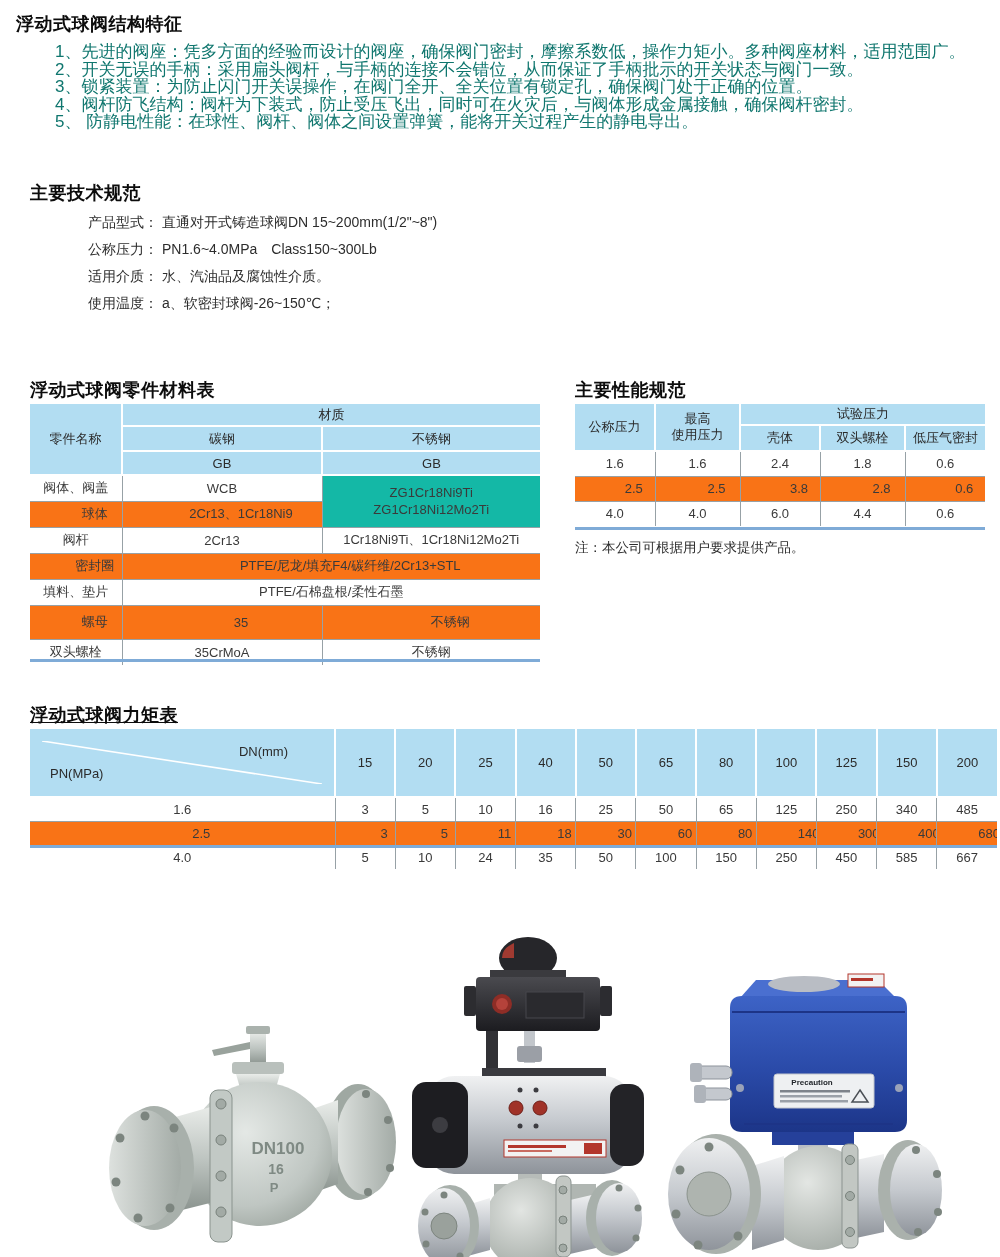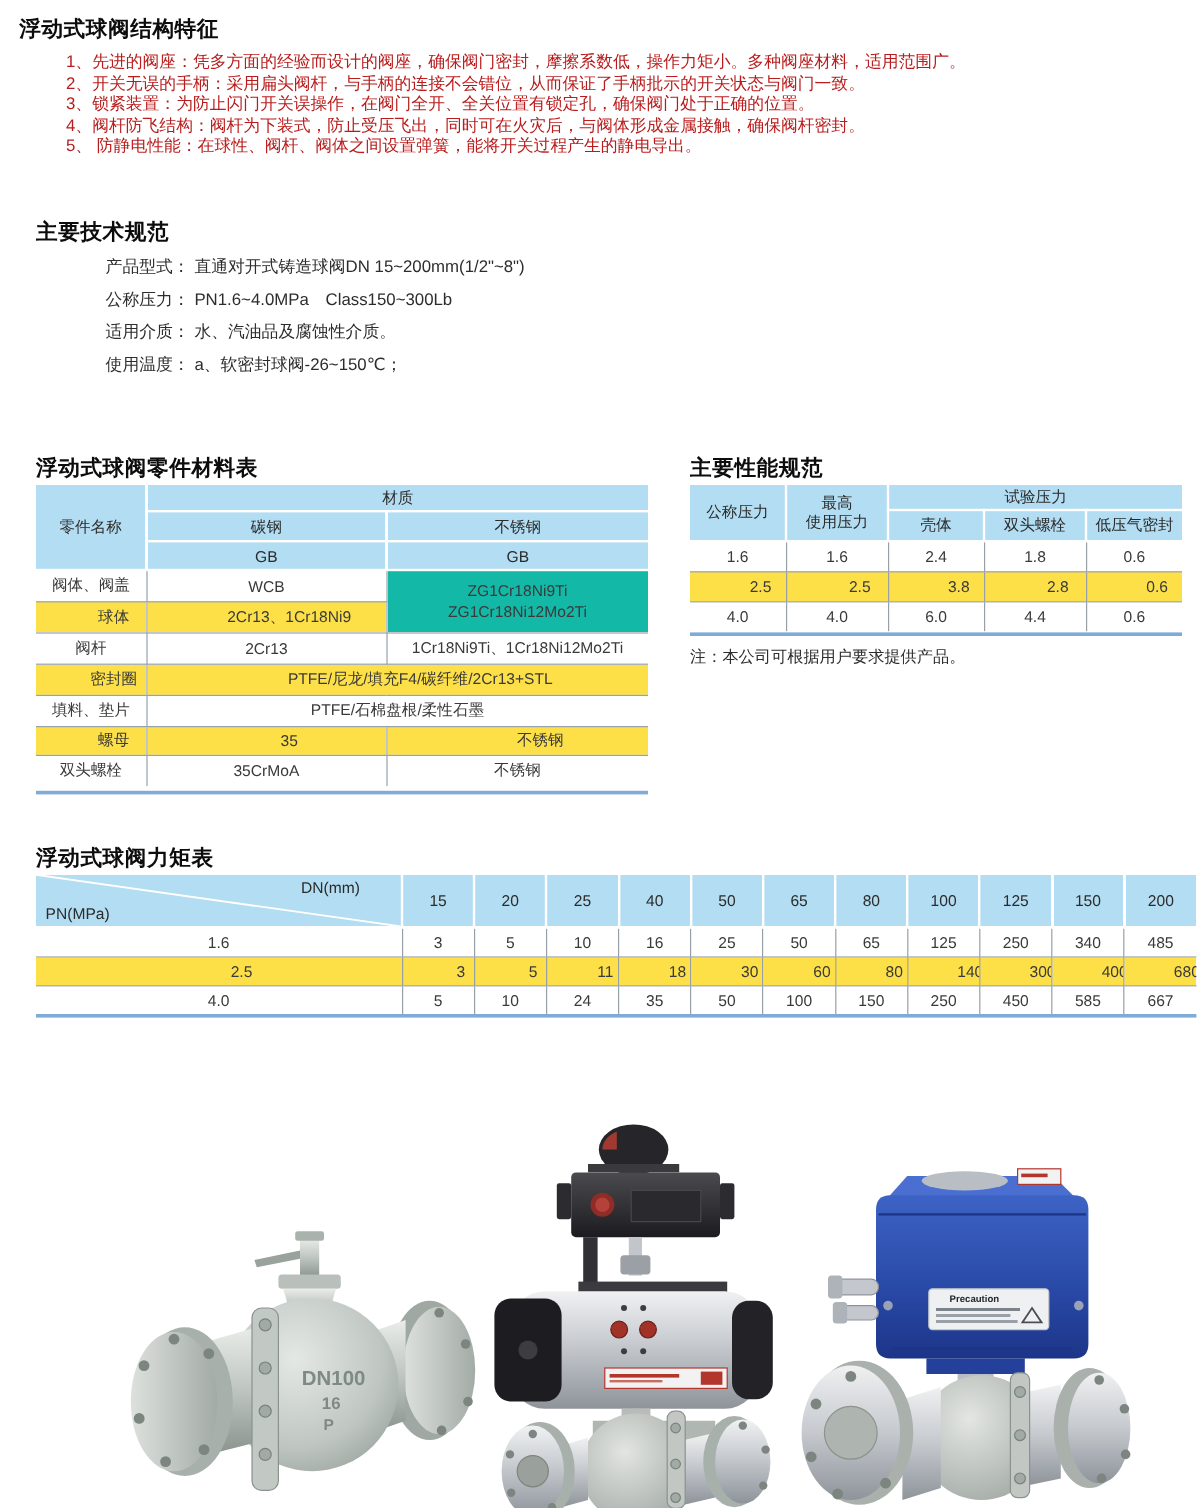--- a/index.html
+++ b/index.html
@@ -7,7 +7,7 @@
         font-family:"Liberation Sans","DejaVu Sans",sans-serif;color:#2e2e2e;}
   .sec-title{position:absolute;font-size:18px;font-weight:800;color:#0c0c0c;letter-spacing:.5px;white-space:nowrap;}
   
-  .features-list{position:absolute;left:55px;top:43px;width:930px;font-size:14px;line-height:17.6px;color:#b91c1c;}
+  .features-list{position:absolute;left:55px;top:43px;width:930px;font-size:17px;line-height:17.6px;color:#0f766e;}
   
   .tech-list{position:absolute;left:88px;top:209px;font-size:14px;color:#2d2d2d;}
   .tech-row{height:27px;line-height:27px;white-space:nowrap;}

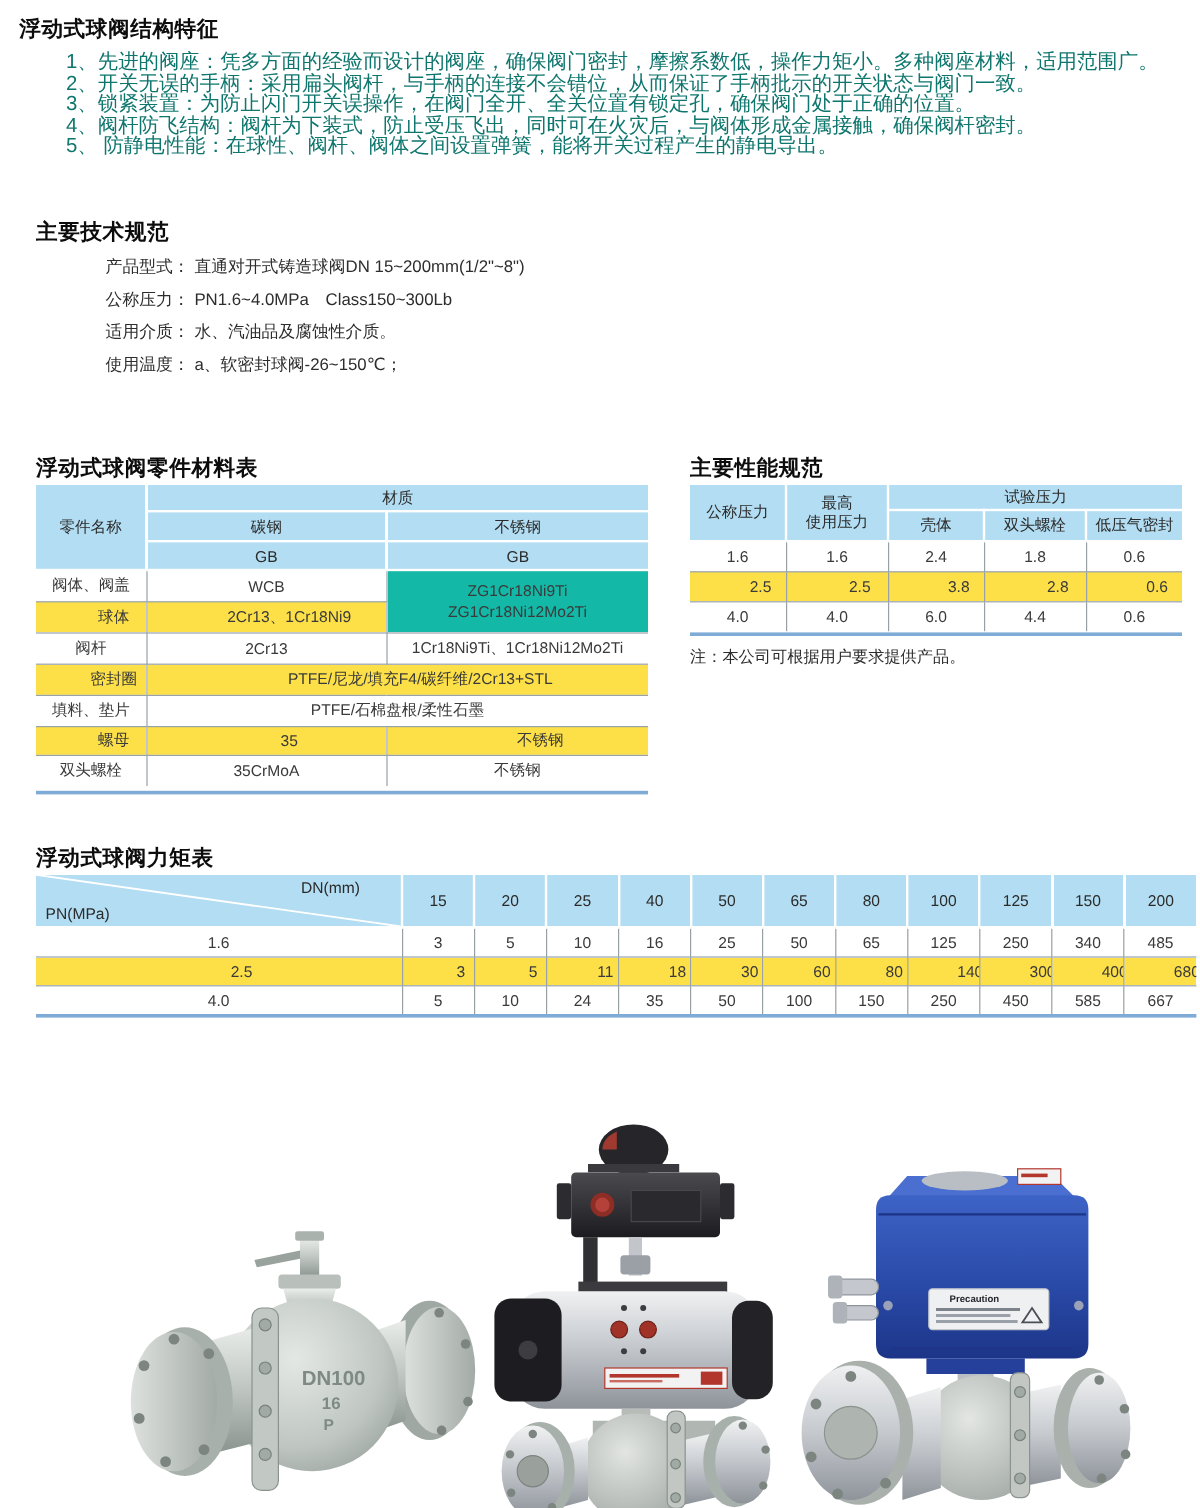--- a/index.html
+++ b/index.html
@@ -17,7 +17,7 @@
   table.tbl td{border:1px solid #97a1a6;font-size:13px;text-align:center;vertical-align:middle;
                color:#3a3a3a;padding:0 3px;background:#fff;overflow:hidden;white-space:nowrap;}
   table.tbl td.hd{background:#b2ddf2;border:2px solid #ffffff;color:#2b2b2b;}
-  table.tbl tr.alt td.body{background:#fde047;padding-left:41px;}
+  table.tbl tr.alt td.body{background:#f97316;padding-left:41px;}
   table.tbl td.wbg{background:#14b8a6;}
   .blue-rule{position:absolute;height:3px;background:#7fabd7;}
   .note-text{position:absolute;font-size:13.5px;color:#2d2d2d;white-space:nowrap;}

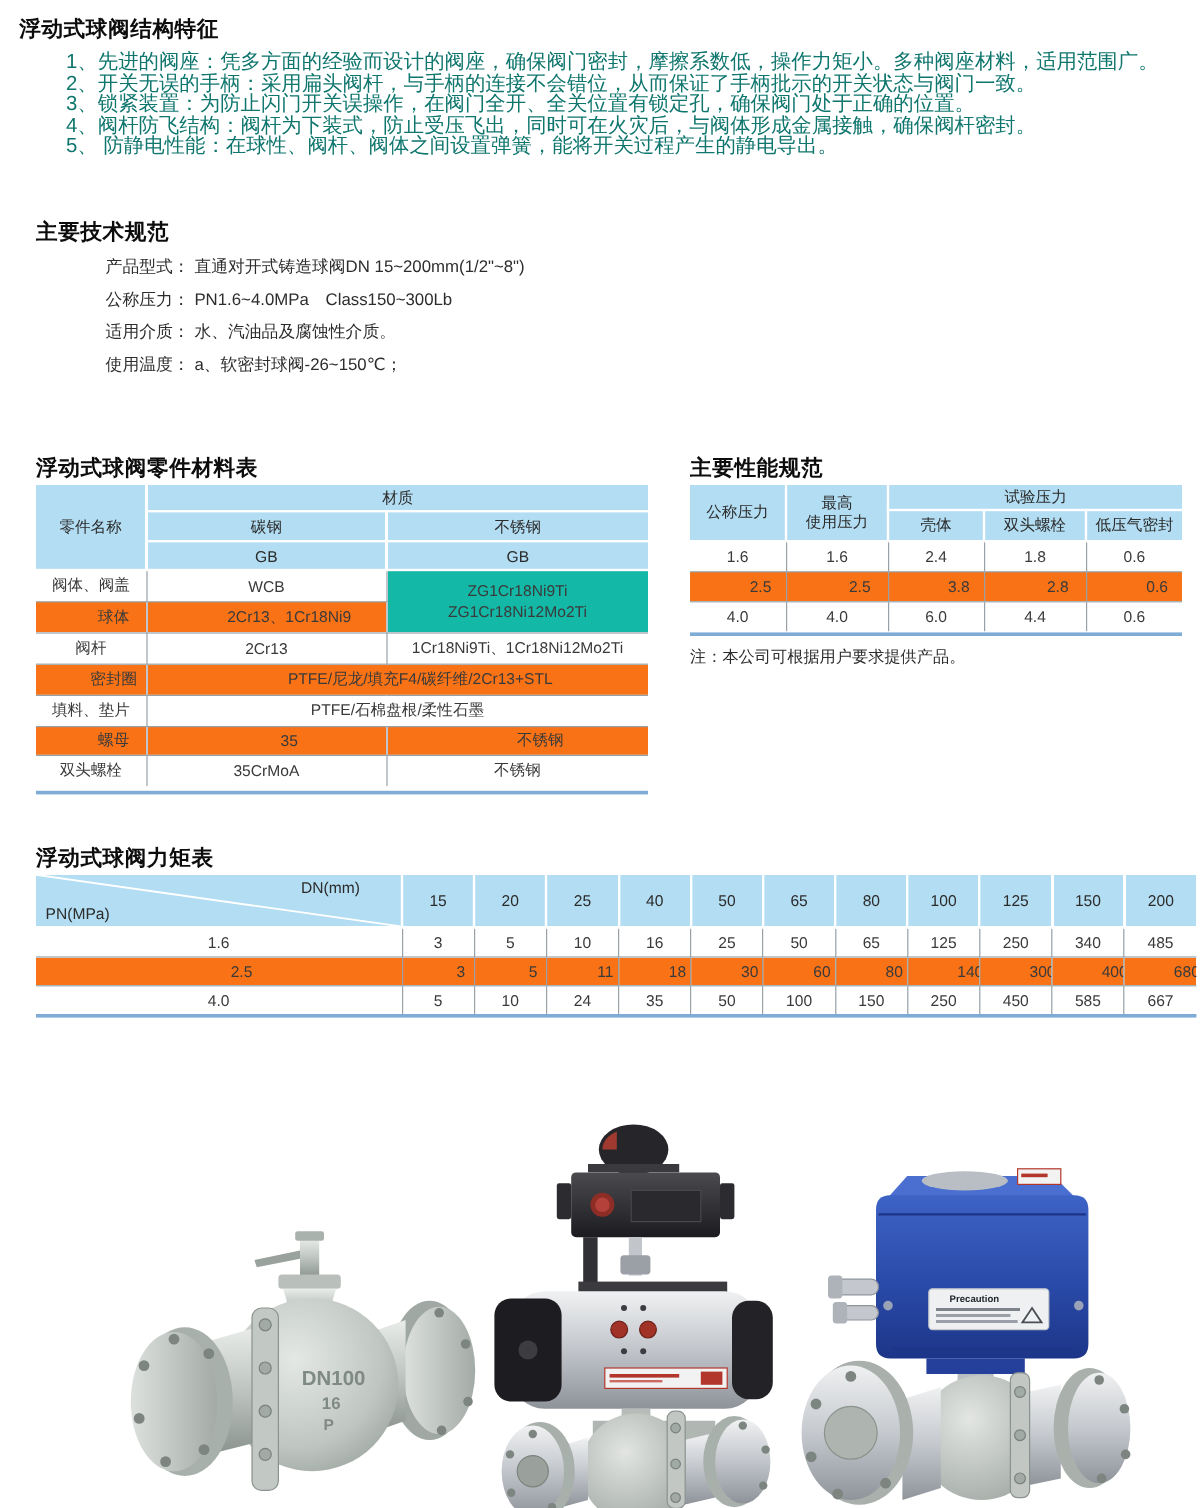--- a/index.html
+++ b/index.html
@@ -104,7 +104,7 @@
       <td class="body">填料、垫片</td>
       <td class="body" colspan="2">PTFE/石棉盘根/柔性石墨</td>
     </tr>
-    <tr class="alt" style="height:24px">
+    <tr class="alt" style="height:34px">
       <td class="body">螺母</td>
       <td class="body">35</td>
       <td class="body">不锈钢</td>

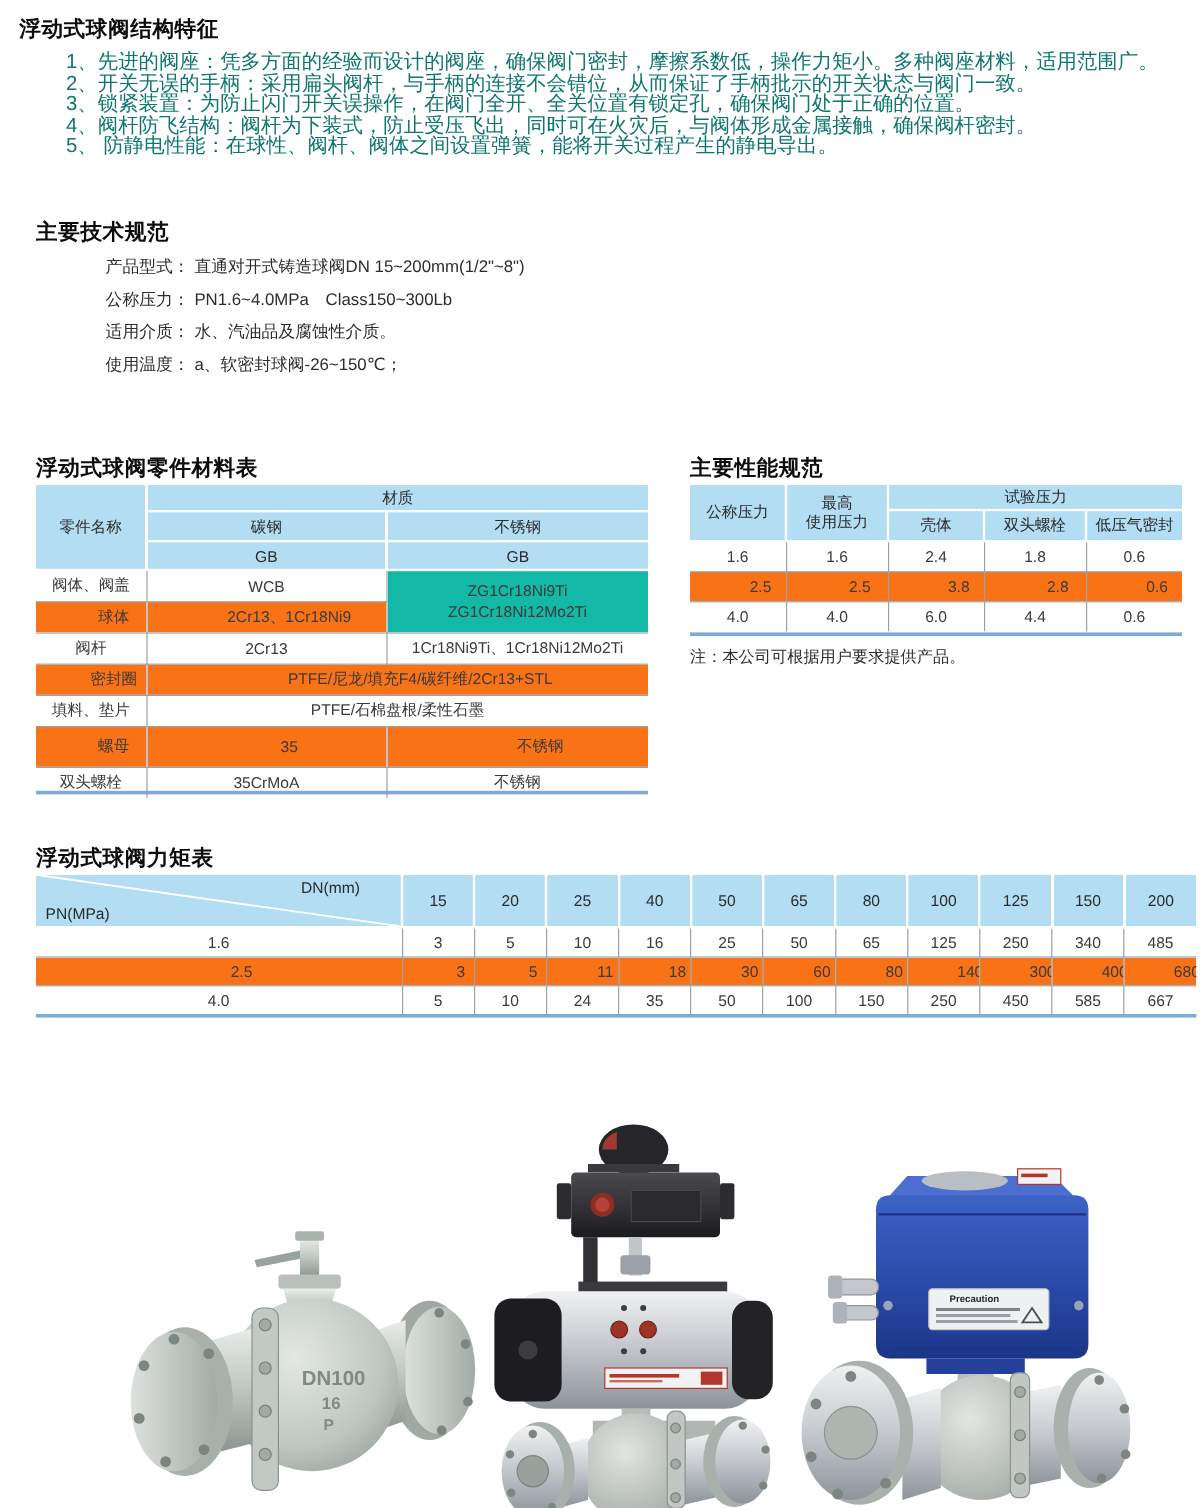--- a/index.html
+++ b/index.html
@@ -167,7 +167,7 @@
   <div class="blue-rule" style="left:575px;top:527px;width:410px;"></div>
   <div class="note-text" style="left:575px;top:539px;text-align:right;">注：本公司可根据用户要求提供产品。</div>
 
-  <div class="sec-title" style="left:30px;top:703px;">浮动式球阀力矩表</div>
+  <div class="sec-title" style="left:30px;top:703px;text-decoration:underline;">浮动式球阀力矩表</div>
   <table class="tbl" style="position:absolute;left:30px;top:729px;width:967px;">
     <colgroup>
       <col style="width:305px">

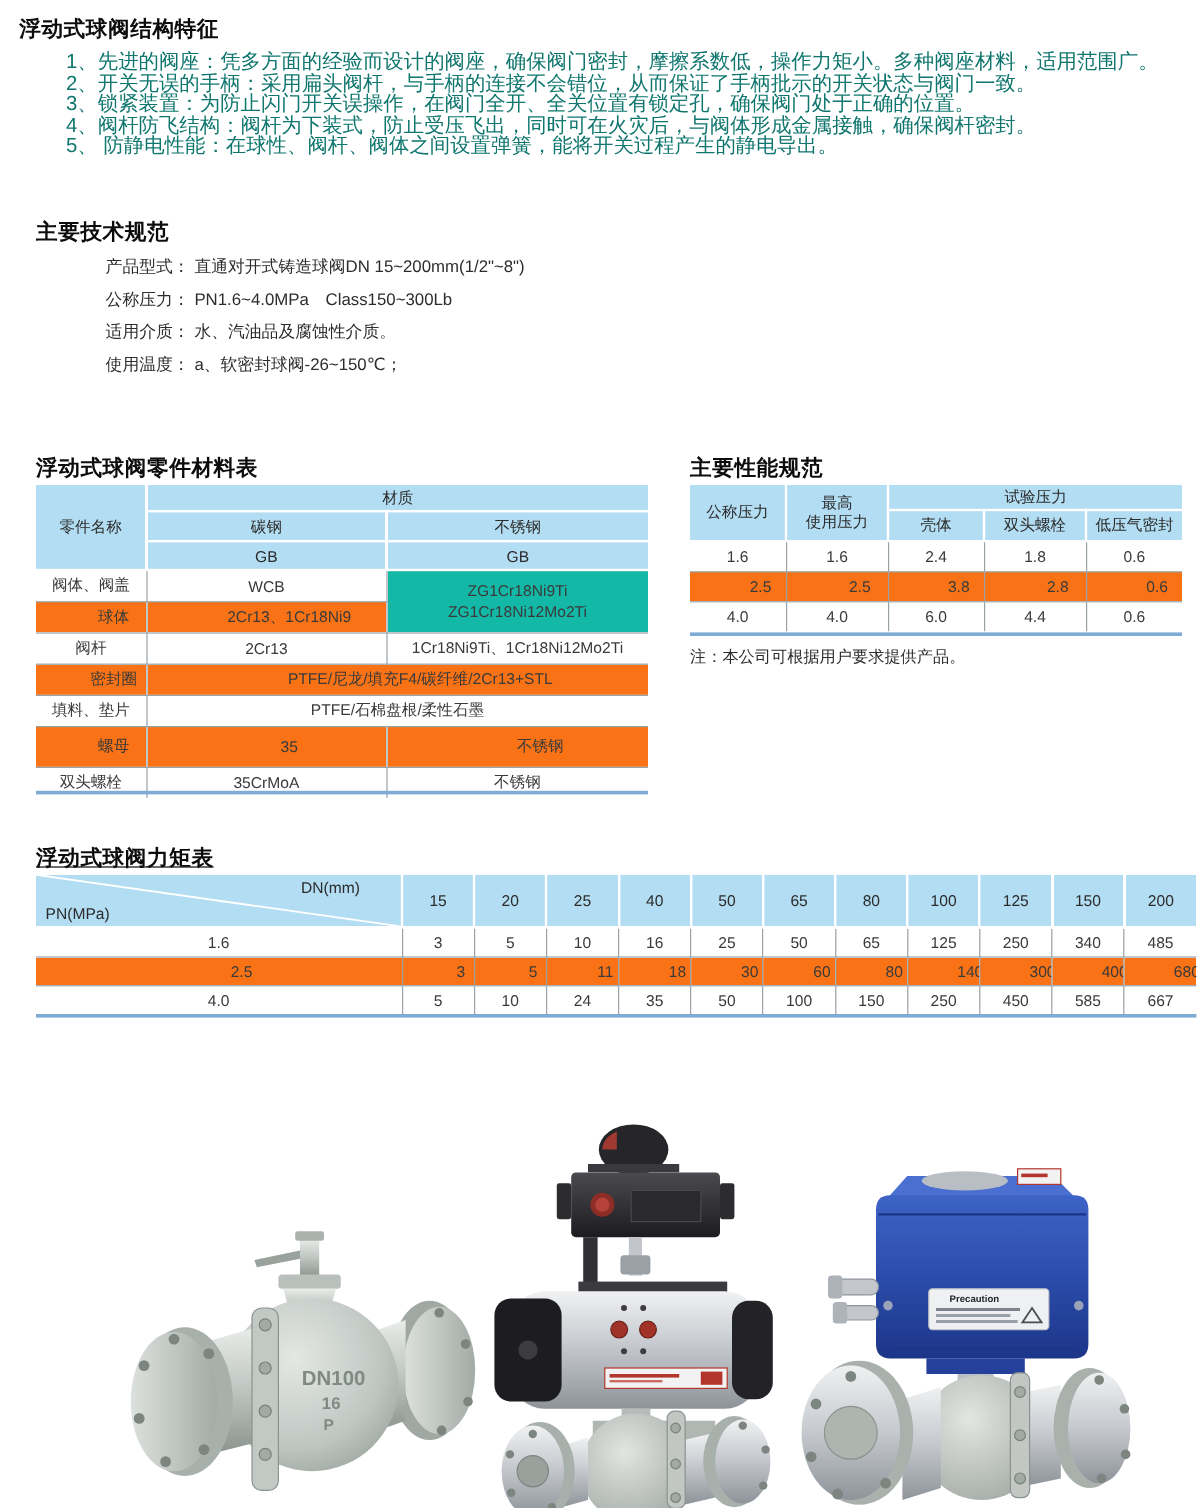--- a/index.html
+++ b/index.html
@@ -185,7 +185,7 @@
     </colgroup>
     <tbody>
         <tr style="height:43px">
-      <td class="hd" style="padding:0;">
+      <td class="hd" style="padding:12px;">
         <div class="corner-cell">
           <svg viewBox="0 0 305 43" preserveAspectRatio="none">
             <line x1="0" y1="0" x2="305" y2="43" stroke="#ffffff" stroke-width="1.6"></line>

